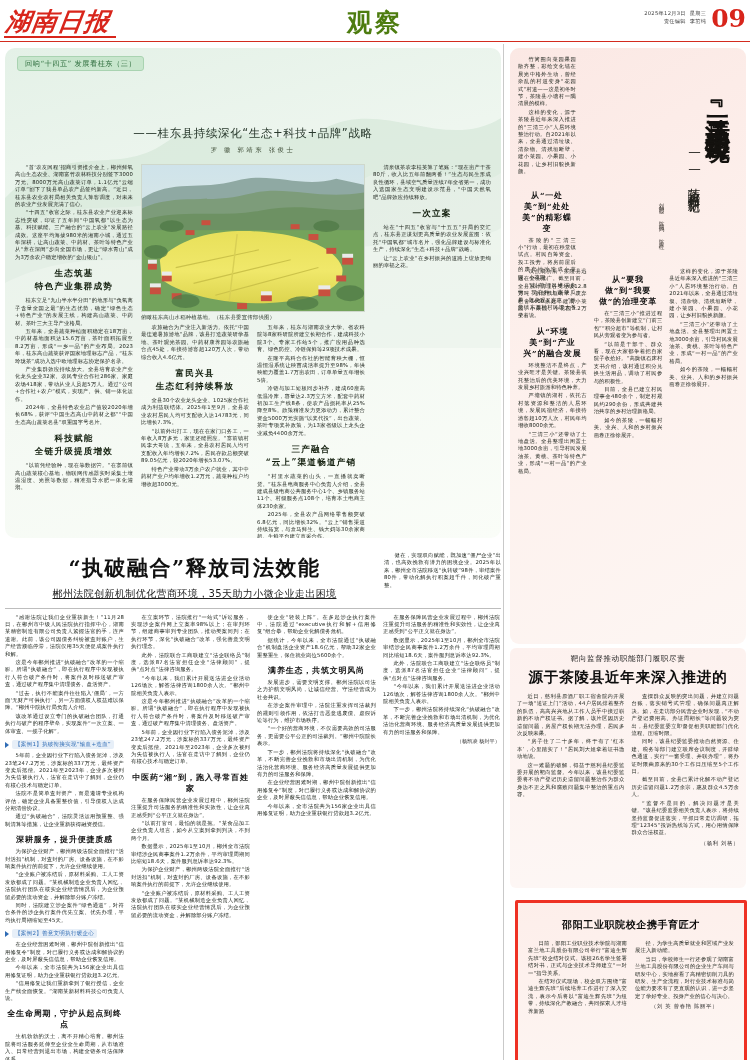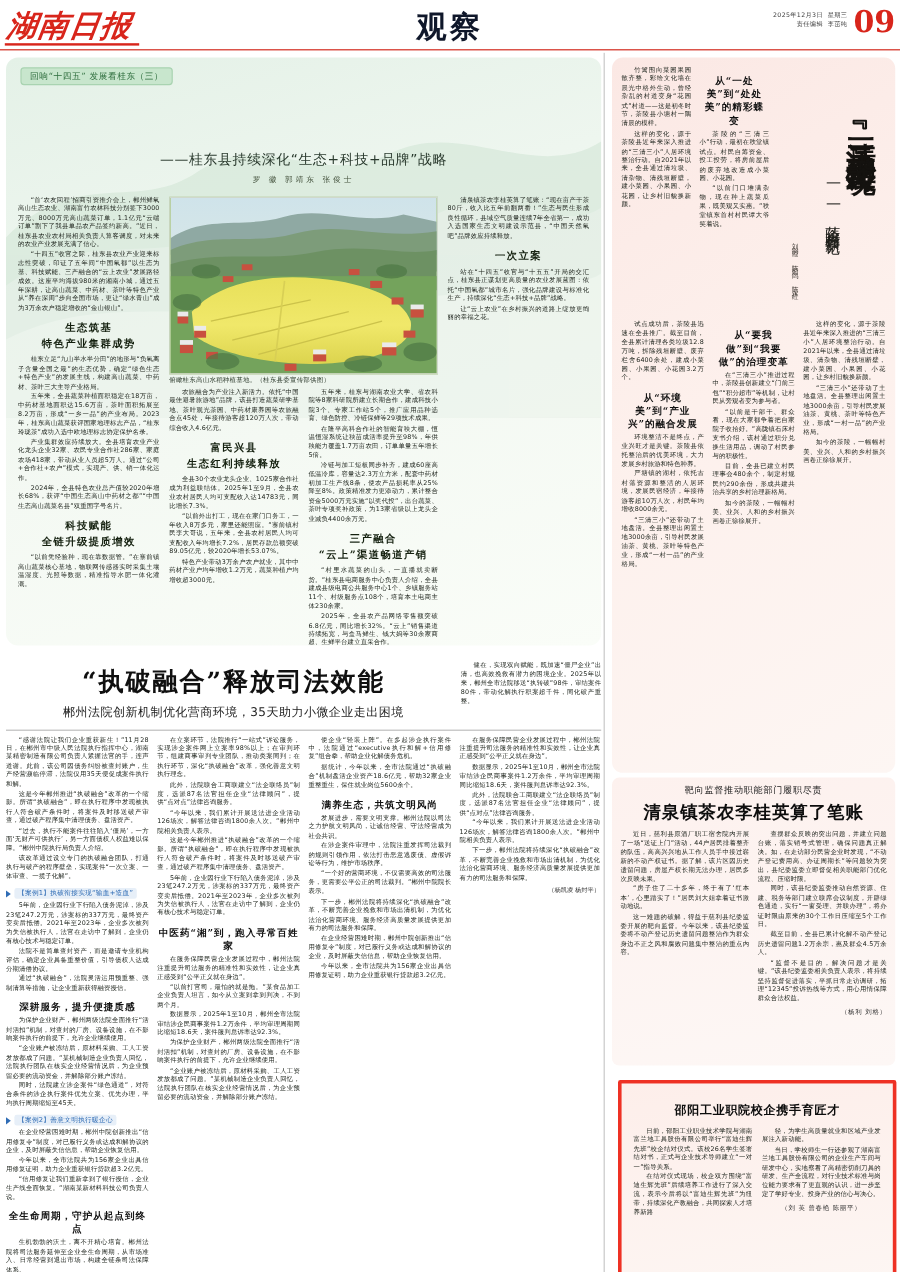--- a/index.html
+++ b/index.html
@@ -32,7 +32,7 @@
   .section-title{
     position:absolute;left:0;right:0;top:6px;text-align:center;
     font-family:"DejaVu Serif","Liberation Serif",serif;
-    font-size:25px;font-weight:700;color:#0f172a;letter-spacing:3px;
+    font-size:25px;font-weight:700;color:#4d7c0f;letter-spacing:3px;
   }
   .mast-right{
     position:absolute;right:4px;top:6px;

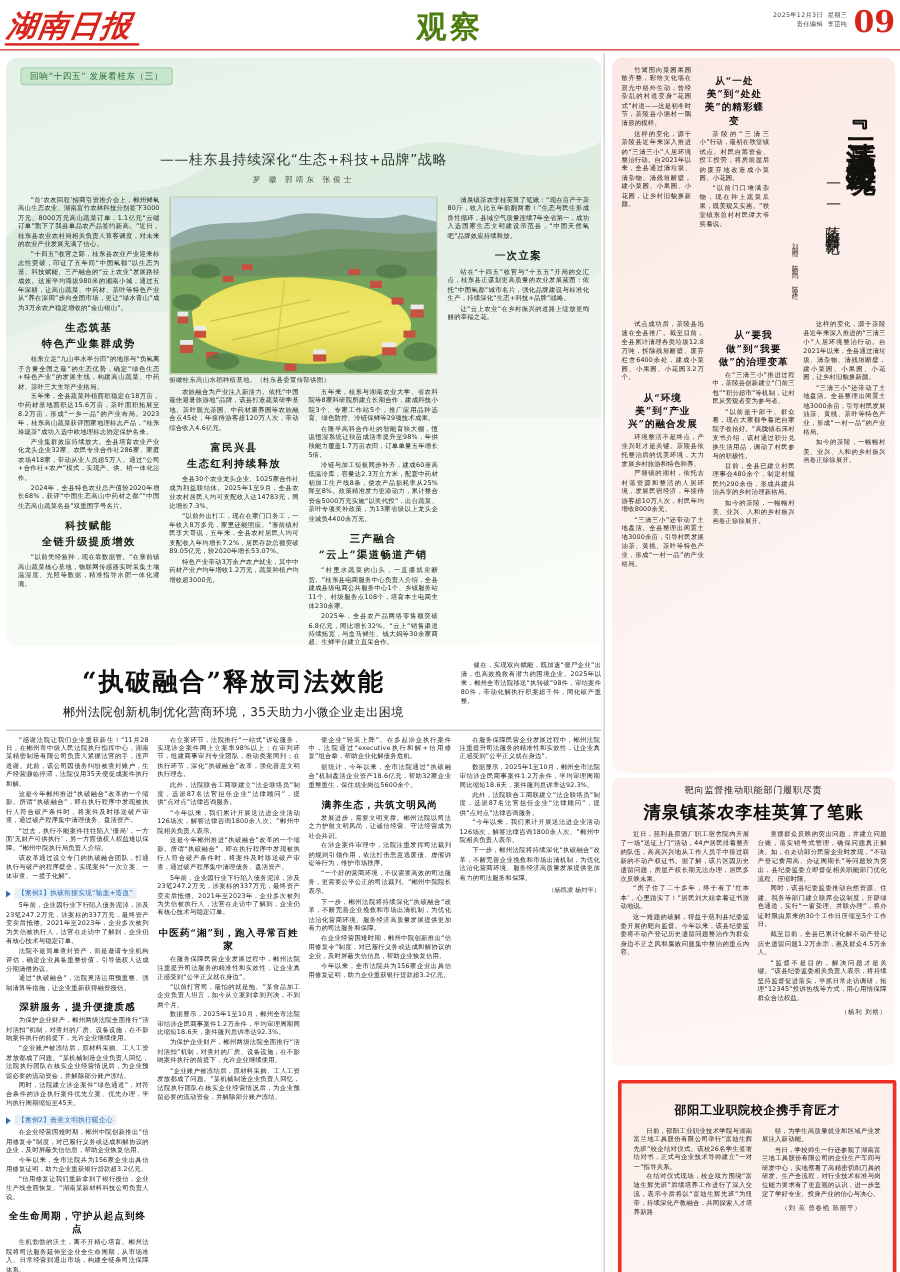--- a/index.html
+++ b/index.html
@@ -175,7 +175,7 @@
     font-size:5.6px;color:#3a3530;letter-spacing:3px;height:70px;
   }
   .rtop-cols{
-    position:absolute;left:8px;top:8px;width:124px;display:flex;gap:7px;
+    position:absolute;left:8px;top:8px;width:124px;display:flex;gap:7px;flex-direction:column;
   }
   .rcol{width:58px;}
   .rtop-lower{

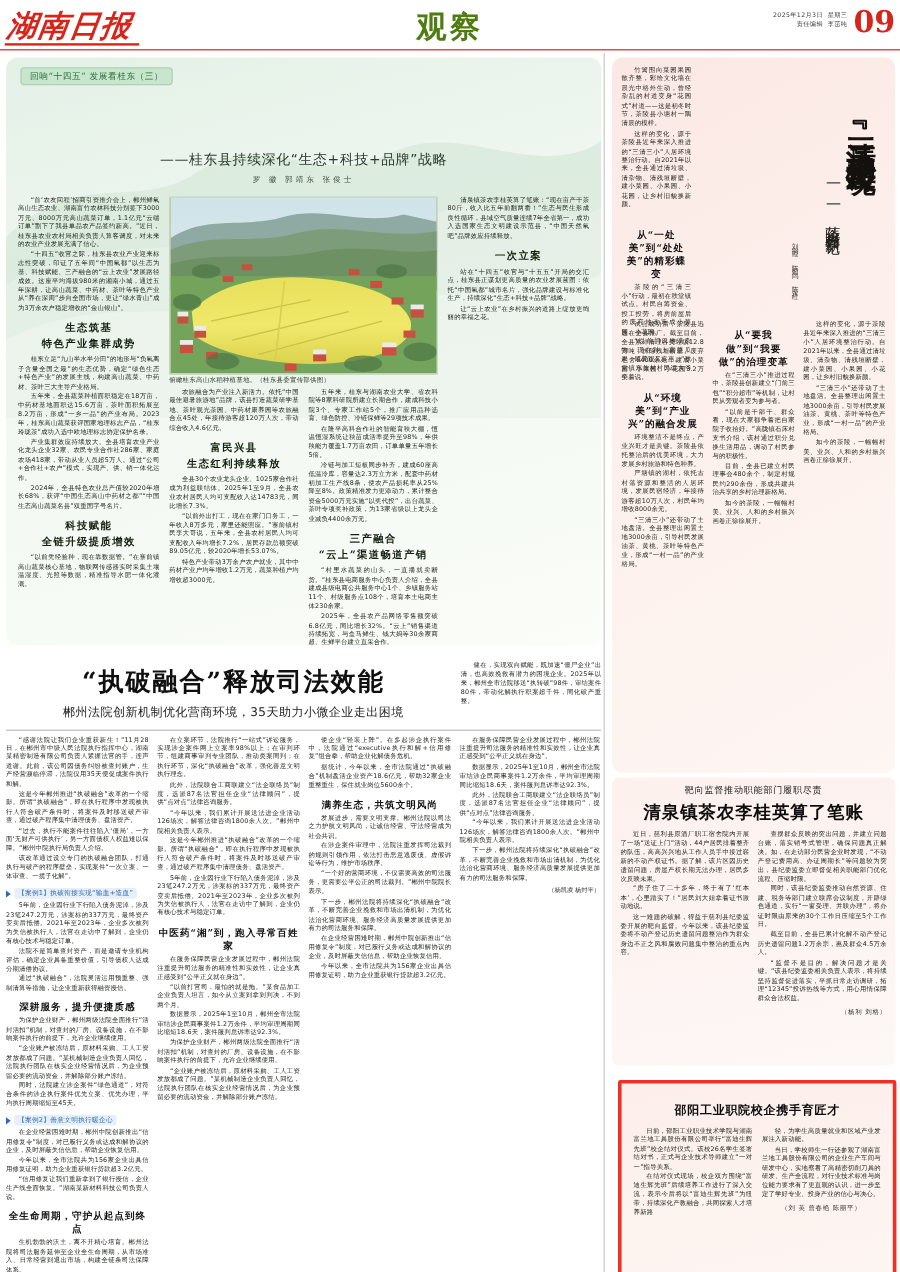--- a/index.html
+++ b/index.html
@@ -126,7 +126,7 @@
     font-size:21px;font-weight:700;color:#101010;letter-spacing:1.5px;
   }
   .art2-sub{
-    font-size:10px;color:#1d1d1d;margin-top:5px;letter-spacing:.4px;
+    font-size:10px;color:#1d1d1d;margin-top:5px;letter-spacing:.4px;text-decoration:underline;
   }
   .rule{height:0.6px;background:#bdbdbd;margin:7px 0 5px 0;}
 

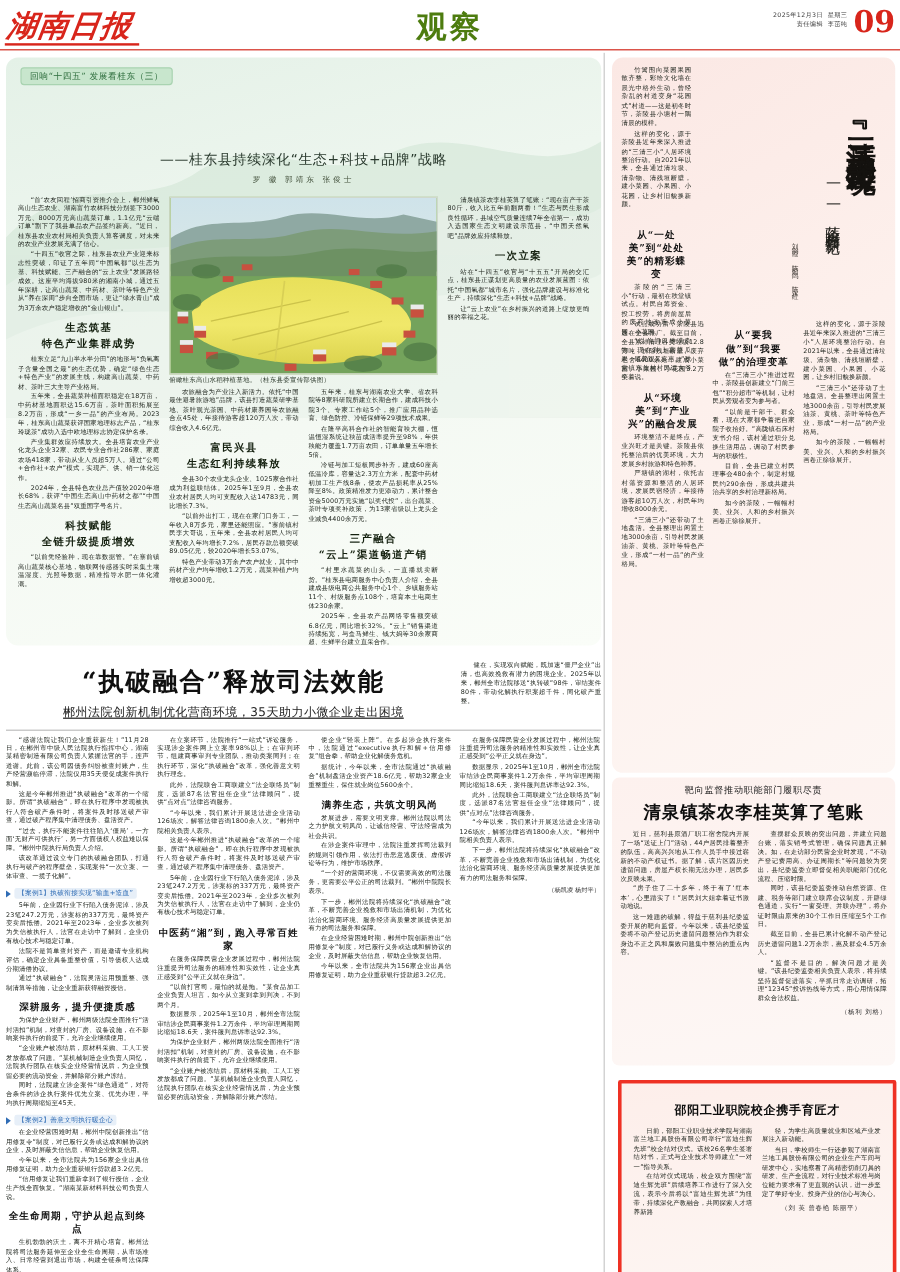--- a/index.html
+++ b/index.html
@@ -492,7 +492,7 @@
 
       <div class="rbot">
         <div class="kicker">靶向监督推动职能部门履职尽责</div>
-        <div class="rbot-title">清泉镇茶农李桂英算了笔账</div>
+        <div class="rbot-title">源于茶陵县近年来深入推进的</div>
         <div class="rbot-cols">
           <div class="rbcol">
             <p class="ptxt">近日，慈利县原酒厂职工宿舍院内开展了一场“送证上门”活动，44户居民排着整齐的队伍，高高兴兴地从工作人员手中接过崭新的不动产权证书。据了解，该片区因历史遗留问题，房屋产权长期无法办理，居民多次反映未果。</p>

